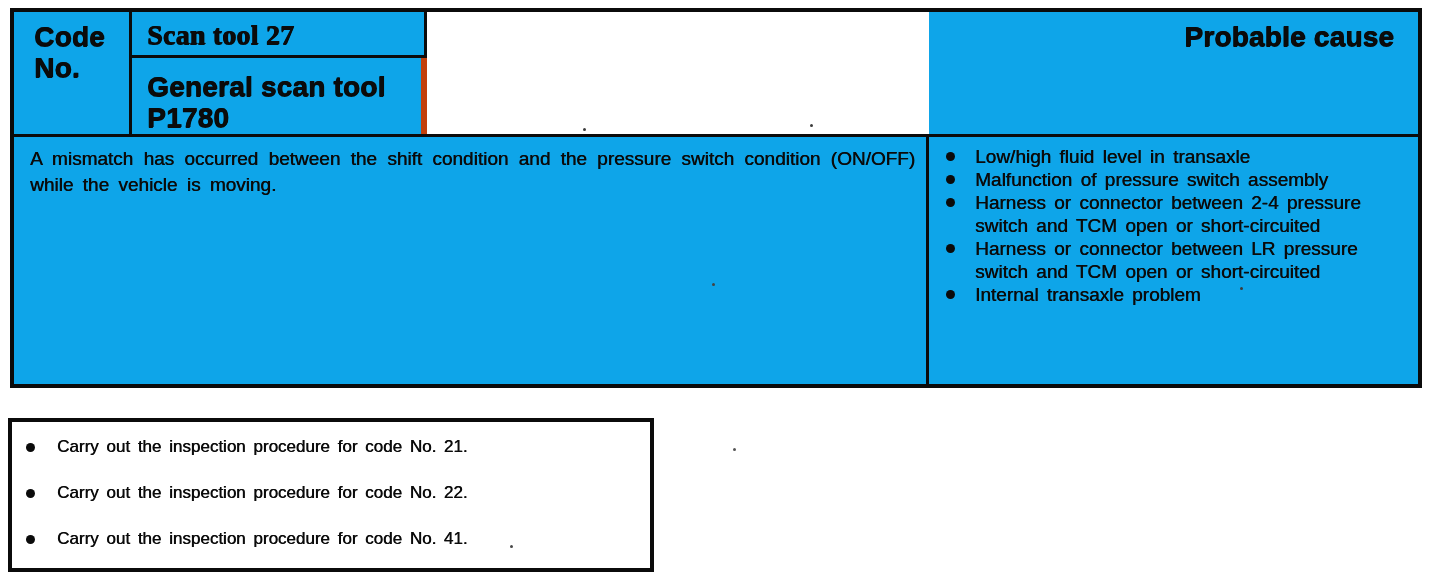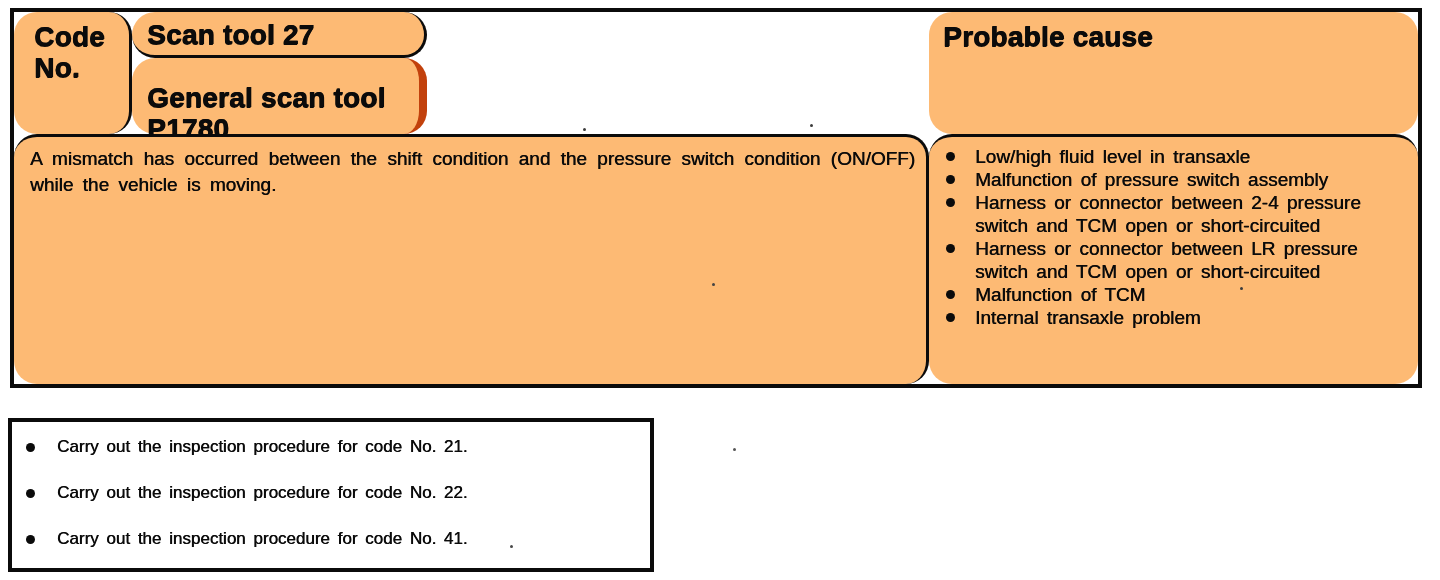--- a/index.html
+++ b/index.html
@@ -21,7 +21,7 @@
     grid-template-rows:46px 76px 1fr;
     background:#ffffff;
   }
-  .cell { background:#fdba74;border-radius:23px; }
+  .cell { background:#0ea5e9; }
   .cell-code     { grid-area:1/1/3/2; border-right:3px solid #0b0b0b; padding:9px 6px 0 20px; }
   .cell-scan27   { grid-area:1/2/2/3; border-right:3px solid #0b0b0b; border-bottom:3px solid #0b0b0b; padding:7px 6px 0 15px; }
   .cell-general  { grid-area:2/2/3/3; border-right:8px solid #c2410c; padding:24px 10px 0 15px; }

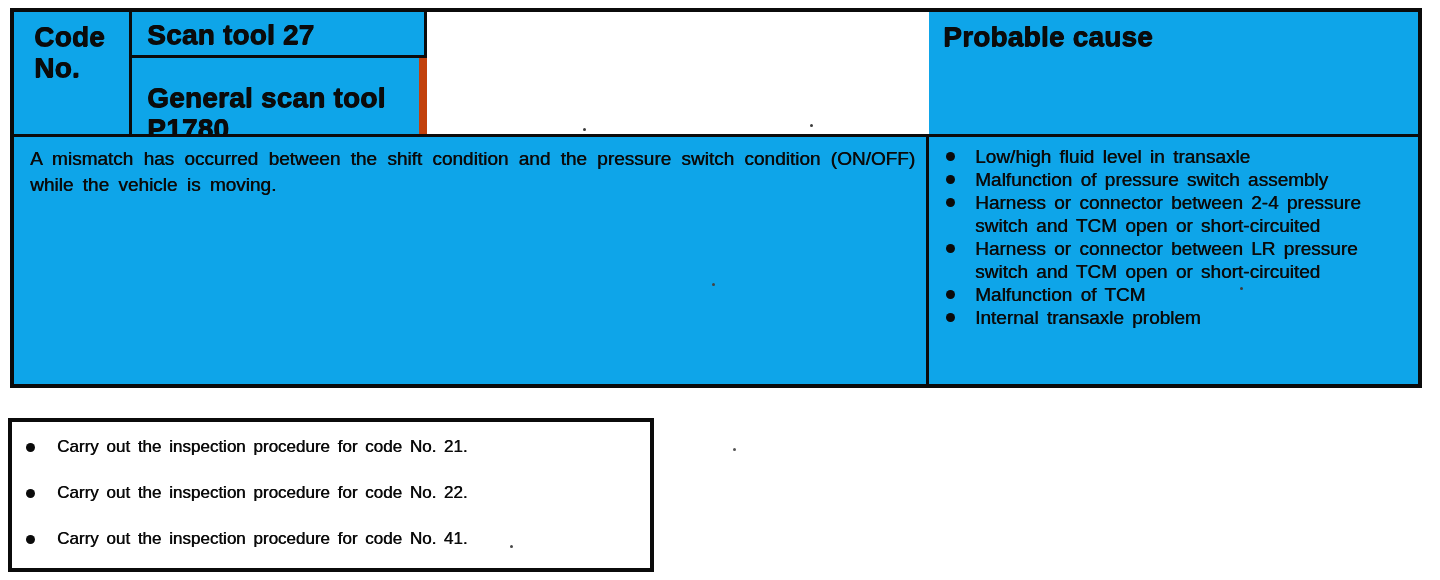--- a/index.html
+++ b/index.html
@@ -23,7 +23,7 @@
   }
   .cell { background:#0ea5e9; }
   .cell-code     { grid-area:1/1/3/2; border-right:3px solid #0b0b0b; padding:9px 6px 0 20px; }
-  .cell-scan27   { grid-area:1/2/2/3; border-right:3px solid #0b0b0b; border-bottom:3px solid #0b0b0b; padding:7px 6px 0 15px; }
+  .cell-scan27   { grid-area:1/2/2/3; border-right:3px solid #0b0b0b; border-bottom:3px solid #0b0b0b; padding:7px 6px 0 15px;font-family:Liberation Serif, serif; }
   .cell-general  { grid-area:2/2/3/3; border-right:8px solid #c2410c; padding:24px 10px 0 15px; }
   .cell-circuit  { grid-area:1/3/3/4; border-right:3px solid #0b0b0b; padding:9px 10px 0 13px; }
   .cell-probable { grid-area:1/4/3/5; padding:9px 7px 0 14px; }

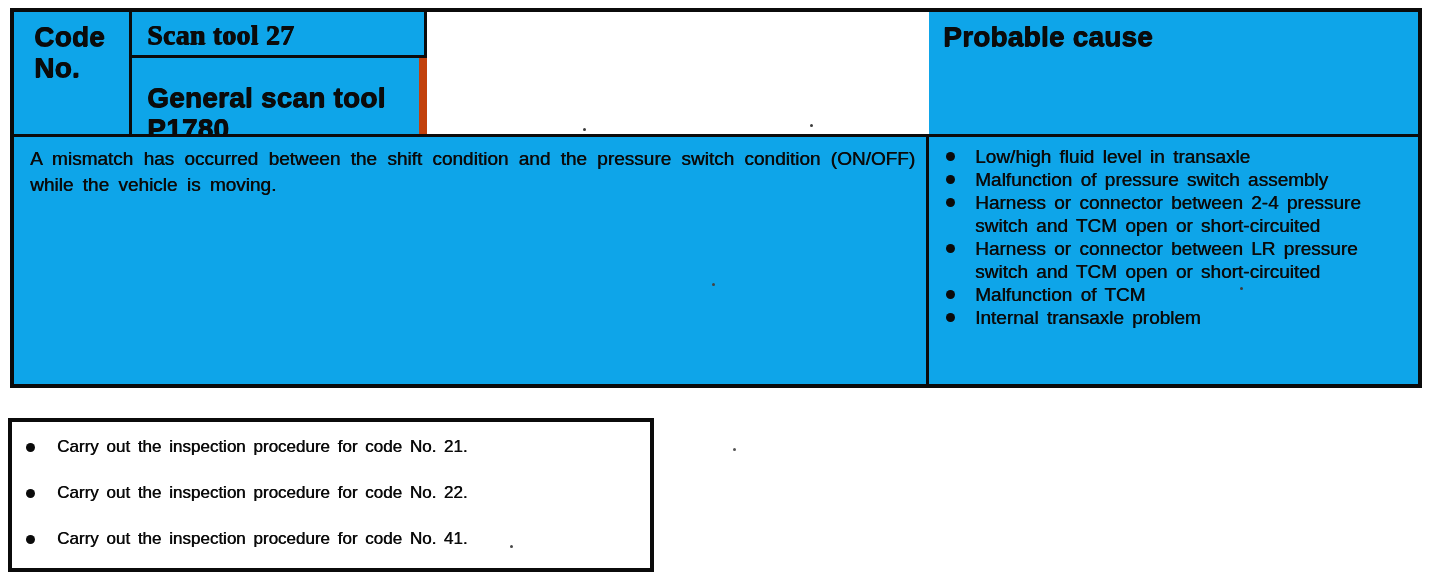--- a/index.html
+++ b/index.html
@@ -26,7 +26,7 @@
   .cell-scan27   { grid-area:1/2/2/3; border-right:3px solid #0b0b0b; border-bottom:3px solid #0b0b0b; padding:7px 6px 0 15px;font-family:Liberation Serif, serif; }
   .cell-general  { grid-area:2/2/3/3; border-right:8px solid #c2410c; padding:24px 10px 0 15px; }
   .cell-circuit  { grid-area:1/3/3/4; border-right:3px solid #0b0b0b; padding:9px 10px 0 13px; }
-  .cell-probable { grid-area:1/4/3/5; padding:9px 7px 0 14px; }
+  .cell-probable { grid-area:1/4/3/5; padding:9px 24px 0 14px;text-align:right; }
   .cell-desc     { grid-area:3/1/4/4; border-top:3px solid #0b0b0b; border-right:3px solid #0b0b0b; padding:9px 11px 0 16px; }
   .cell-causes   { grid-area:3/4/4/5; border-top:3px solid #0b0b0b; padding:8px 8px 0 16px; }
 

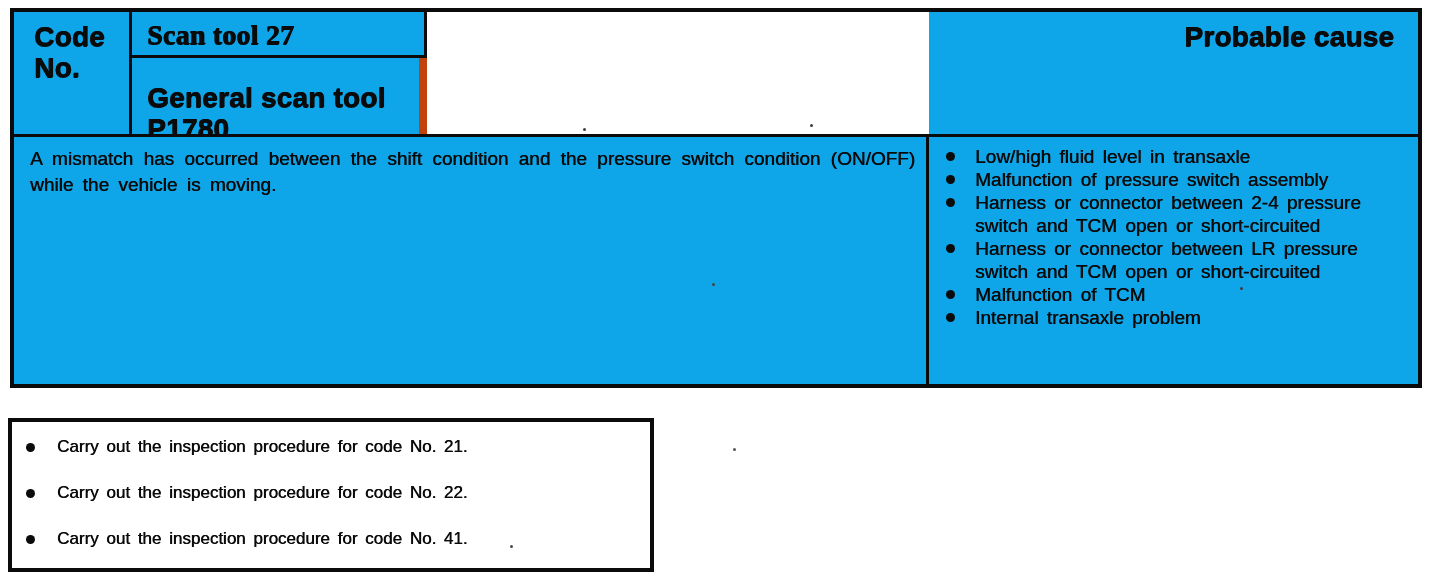--- a/index.html
+++ b/index.html
@@ -24,7 +24,7 @@
   .cell { background:#0ea5e9; }
   .cell-code     { grid-area:1/1/3/2; border-right:3px solid #0b0b0b; padding:9px 6px 0 20px; }
   .cell-scan27   { grid-area:1/2/2/3; border-right:3px solid #0b0b0b; border-bottom:3px solid #0b0b0b; padding:7px 6px 0 15px;font-family:Liberation Serif, serif; }
-  .cell-general  { grid-area:2/2/3/3; border-right:8px solid #c2410c; padding:24px 10px 0 15px; }
+  .cell-general  { grid-area:2/2/3/3; border-right:6px solid #c2410c; padding:13px 10px 0 15px; }
   .cell-circuit  { grid-area:1/3/3/4; border-right:3px solid #0b0b0b; padding:9px 10px 0 13px; }
   .cell-probable { grid-area:1/4/3/5; padding:9px 24px 0 14px;text-align:right; }
   .cell-desc     { grid-area:3/1/4/4; border-top:3px solid #0b0b0b; border-right:3px solid #0b0b0b; padding:9px 11px 0 16px; }

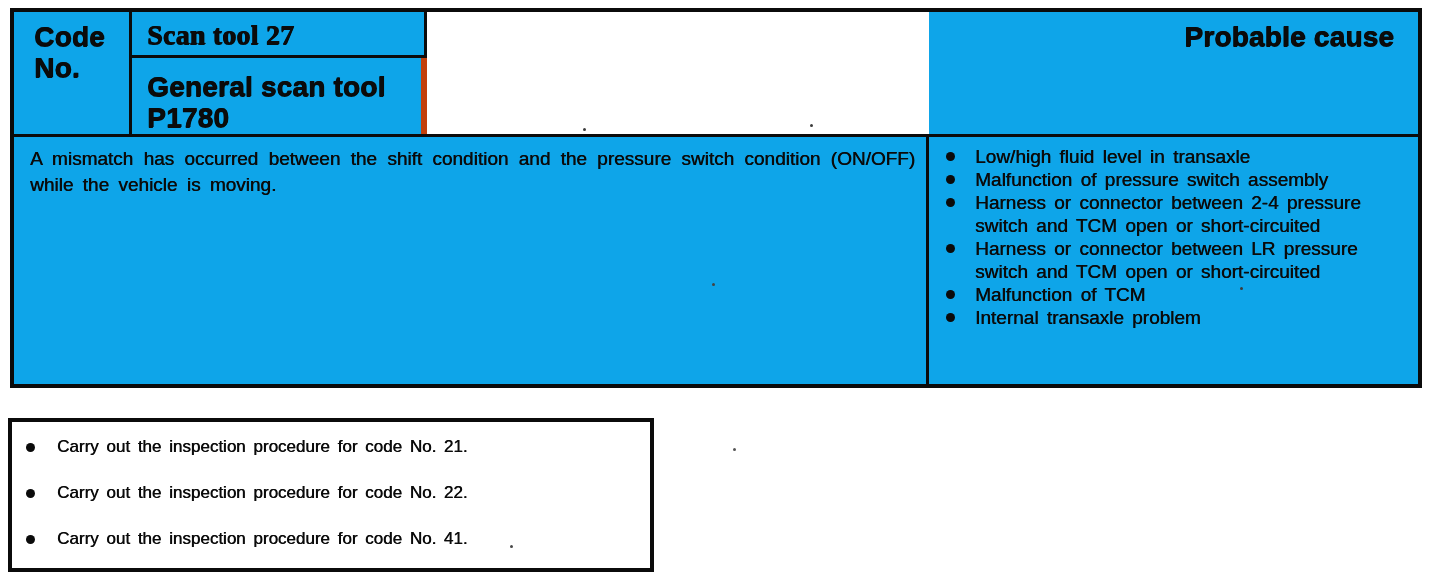--- a/index.html
+++ b/index.html
@@ -126,10 +126,6 @@
       </div>
       <div class="bullet-item">
         <span class="bullet-dot"></span>
-        <span class="bullet-text ink">Malfunction of TCM</span>
-      </div>
-      <div class="bullet-item">
-        <span class="bullet-dot"></span>
         <span class="bullet-text ink">Internal transaxle problem</span>
       </div>
     </div>

